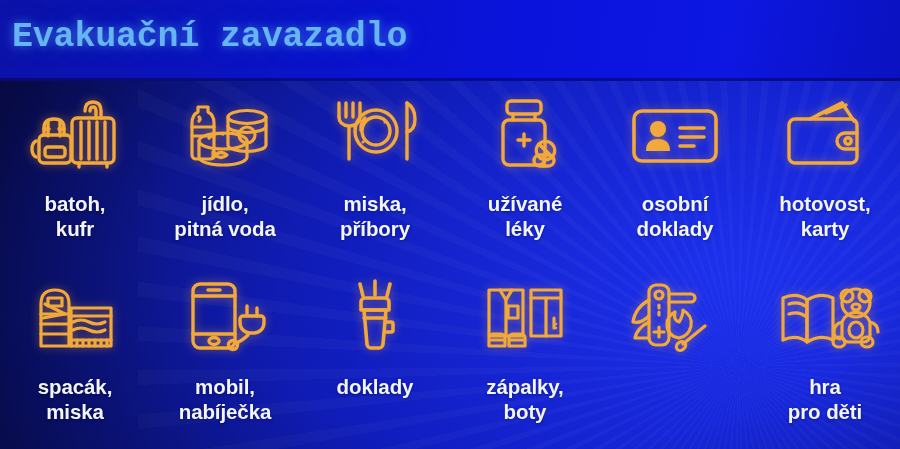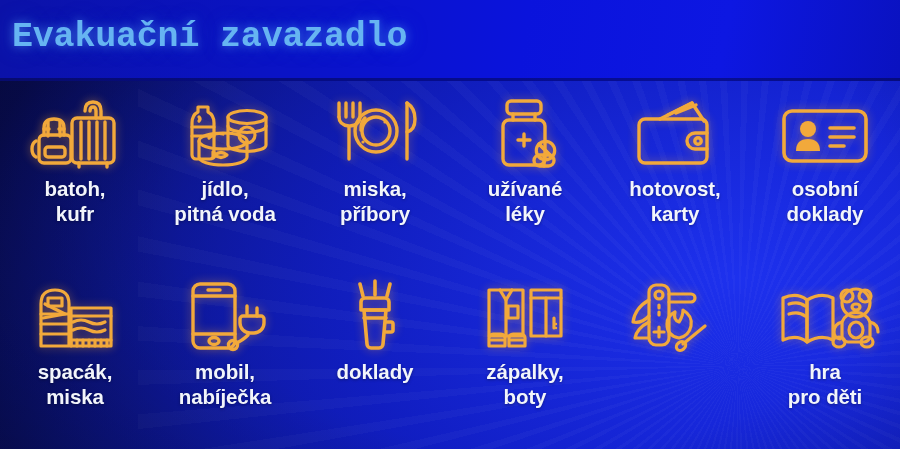--- a/index.html
+++ b/index.html
@@ -72,7 +72,7 @@
   }
   .icon svg { display:block; overflow:visible; }
   .label {
-    margin-top:2px;
+    margin-top:17px;
     text-align:center;
     color:#f2f5fb;
     font-size:20.5px;

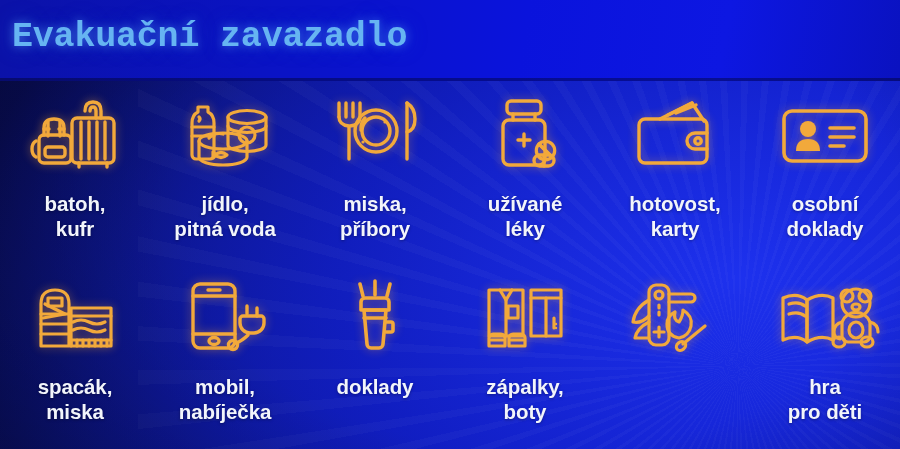--- a/index.html
+++ b/index.html
@@ -204,6 +204,23 @@
     <div class="cell">
       <div class="icon">
         <svg width="96" height="78" viewBox="0 0 96 78">
+          <g fill="none" stroke="#f2a93b" stroke-width="3.6" stroke-linejoin="round" stroke-linecap="round">
+            <rect x="7" y="16" width="82" height="50" rx="8"></rect>
+
+            <circle cx="31" cy="34" r="8" fill="#f2a93b" stroke="none"></circle>
+            <path d="M19 56 q0 -12 12 -12 q12 0 12 12 z" fill="#f2a93b" stroke="none"></path>
+
+            <path d="M53 33 h24 M53 42 h24 M53 51 h14"></path>
+          </g>
+        </svg>
+      </div>
+      <div class="label">osobní
+doklady</div>
+    </div>
+
+    <div class="cell">
+      <div class="icon">
+        <svg width="96" height="78" viewBox="0 0 96 78">
           <g fill="none" stroke="#f2a93b" stroke-width="3.4" stroke-linejoin="round" stroke-linecap="round">
 
             <path d="M33 24 l32 -16 l12 18"></path>
@@ -219,23 +236,6 @@
       </div>
       <div class="label">hotovost,
 karty</div>
-    </div>
-
-    <div class="cell">
-      <div class="icon">
-        <svg width="96" height="78" viewBox="0 0 96 78">
-          <g fill="none" stroke="#f2a93b" stroke-width="3.6" stroke-linejoin="round" stroke-linecap="round">
-            <rect x="7" y="16" width="82" height="50" rx="8"></rect>
-
-            <circle cx="31" cy="34" r="8" fill="#f2a93b" stroke="none"></circle>
-            <path d="M19 56 q0 -12 12 -12 q12 0 12 12 z" fill="#f2a93b" stroke="none"></path>
-
-            <path d="M53 33 h24 M53 42 h24 M53 51 h14"></path>
-          </g>
-        </svg>
-      </div>
-      <div class="label">osobní
-doklady</div>
     </div>
 
     <div class="cell">

